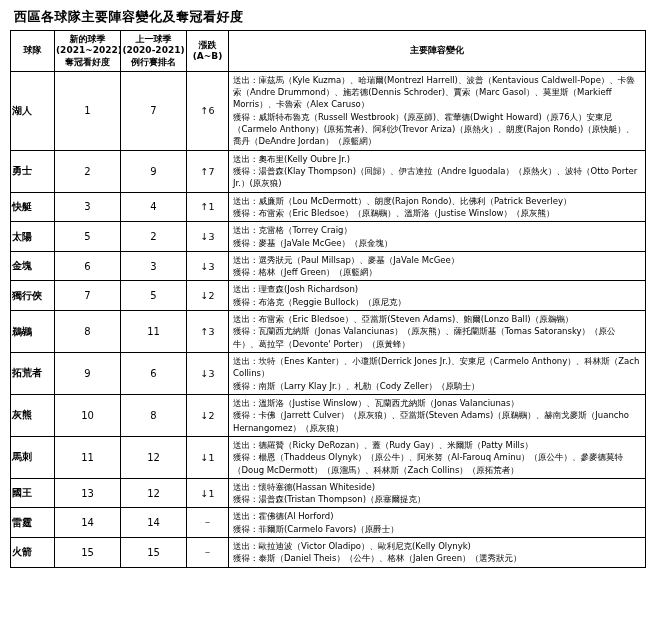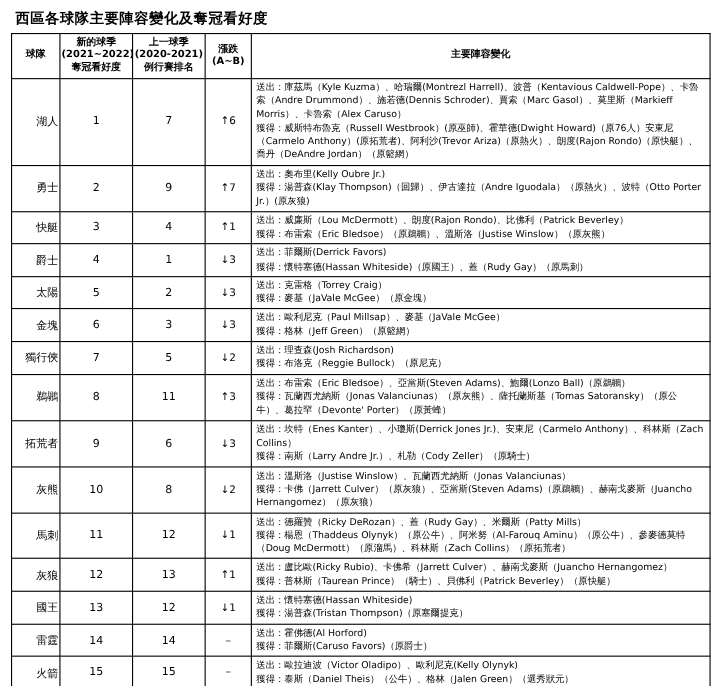--- a/index.html
+++ b/index.html
@@ -14,7 +14,7 @@
   .c-prev{width:66px;}
   .c-delta{width:42px;}
   .c-chg{width:auto;}
-  td.team{font-size:10px;text-align:right;font-weight:normal;}
+  td.team{font-size:10px;text-align:left;font-weight:bold;}
   td.num{font-size:10px;text-align:center;}
   td.delta{font-size:9.5px;text-align:center;}
   td.chg{font-size:8.5px;padding:2px 4px;line-height:1.45;text-align:left;}

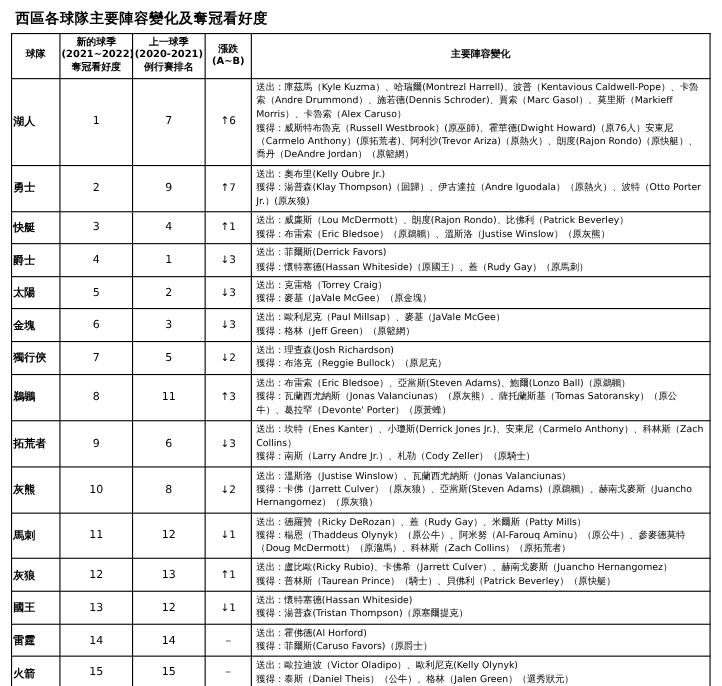--- a/index.html
+++ b/index.html
@@ -72,16 +72,6 @@
           <td class="chg">
             <span class="ln">送出：威廉斯（Lou McDermott）、朗度(Rajon Rondo)、比佛利（Patrick Beverley）</span>
             <span class="ln">獲得：布雷索（Eric Bledsoe）（原鵜鶘）、溫斯洛（Justise Winslow）（原灰熊）</span>
-          </td>
-        </tr>
-        <tr>
-          <td class="team">爵士</td>
-          <td class="num">4</td>
-          <td class="num">1</td>
-          <td class="delta">↓3</td>
-          <td class="chg">
-            <span class="ln">送出：菲爾斯(Derrick Favors)</span>
-            <span class="ln">獲得：懷特塞德(Hassan Whiteside)（原國王）、蓋（Rudy Gay）（原馬刺）</span>
           </td>
         </tr>
         <tr>

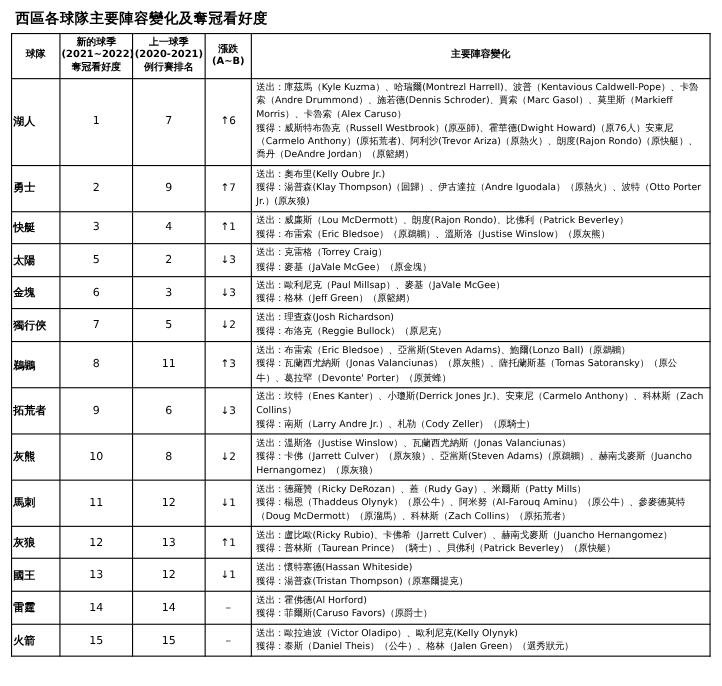--- a/index.html
+++ b/index.html
@@ -90,7 +90,7 @@
           <td class="num">3</td>
           <td class="delta">↓3</td>
           <td class="chg">
-            <span class="ln">送出：歐利尼克（Paul Millsap）、麥基（JaVale McGee）</span>
+            <span class="ln">送出：選秀狀元（Paul Millsap）、麥基（JaVale McGee）</span>
             <span class="ln">獲得：格林（Jeff Green）（原籃網）</span>
           </td>
         </tr>

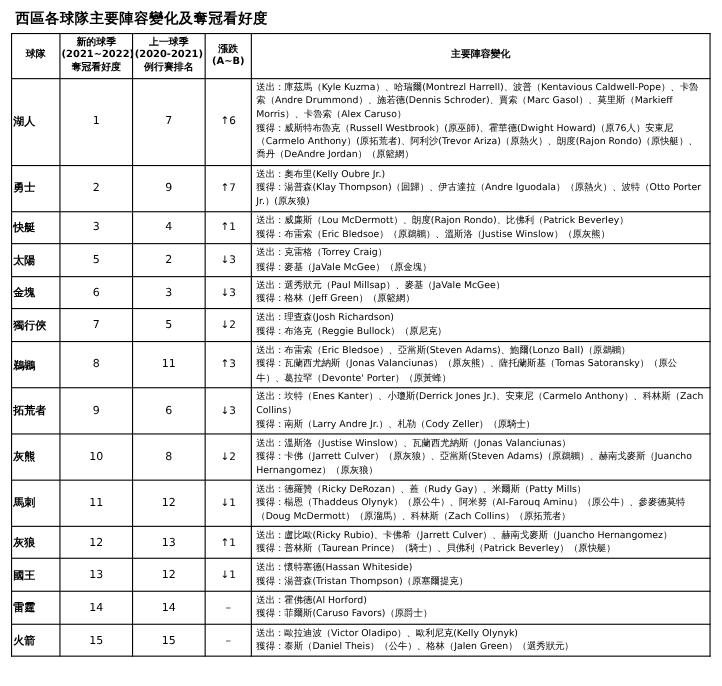--- a/index.html
+++ b/index.html
@@ -121,7 +121,7 @@
           <td class="delta">↓3</td>
           <td class="chg">
             <span class="ln">送出：坎特（Enes Kanter）、小瓊斯(Derrick Jones Jr.)、安東尼（Carmelo Anthony）、科林斯（Zach Collins）</span>
-            <span class="ln">獲得：南斯（Larry Andre Jr.）、札勒（Cody Zeller）（原騎士）</span>
+            <span class="ln">獲得：南斯（Larry Klay Jr.）、札勒（Cody Zeller）（原騎士）</span>
           </td>
         </tr>
         <tr>

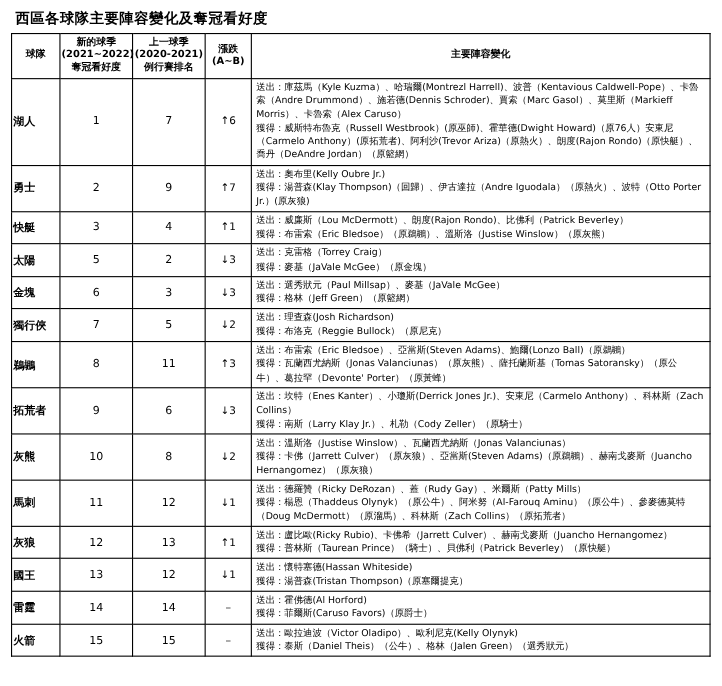--- a/index.html
+++ b/index.html
@@ -145,16 +145,6 @@
           </td>
         </tr>
         <tr>
-          <td class="team">灰狼</td>
-          <td class="num">12</td>
-          <td class="num">13</td>
-          <td class="delta">↑1</td>
-          <td class="chg">
-            <span class="ln">送出：盧比歐(Ricky Rubio)、卡佛希（Jarrett Culver）、赫南戈麥斯（Juancho Hernangomez）</span>
-            <span class="ln">獲得：普林斯（Taurean Prince）（騎士）、貝佛利（Patrick Beverley）（原快艇）</span>
-          </td>
-        </tr>
-        <tr>
           <td class="team">國王</td>
           <td class="num">13</td>
           <td class="num">12</td>

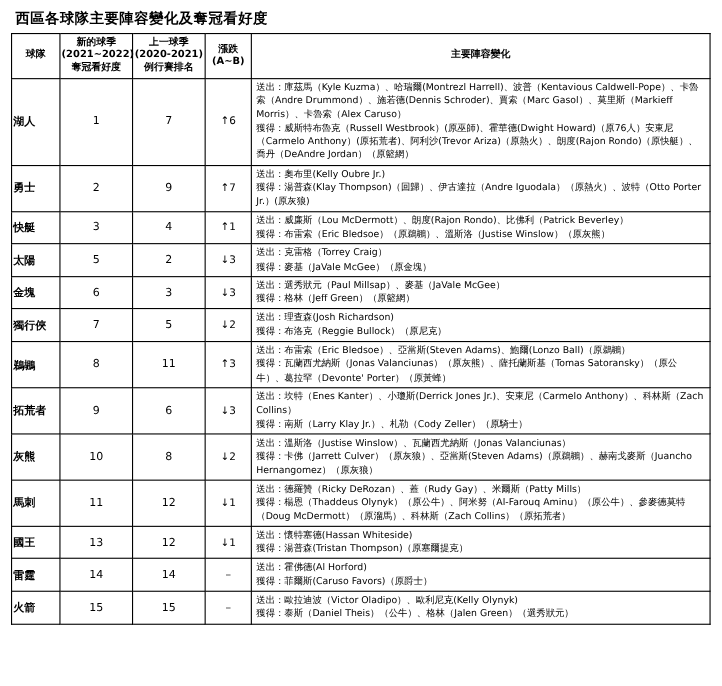--- a/index.html
+++ b/index.html
@@ -161,7 +161,7 @@
           <td class="delta">－</td>
           <td class="chg">
             <span class="ln">送出：霍佛德(Al Horford)</span>
-            <span class="ln">獲得：菲爾斯(Caruso Favors)（原爵士）</span>
+            <span class="ln">獲得：菲爾斯(Carmelo Favors)（原爵士）</span>
           </td>
         </tr>
         <tr>

